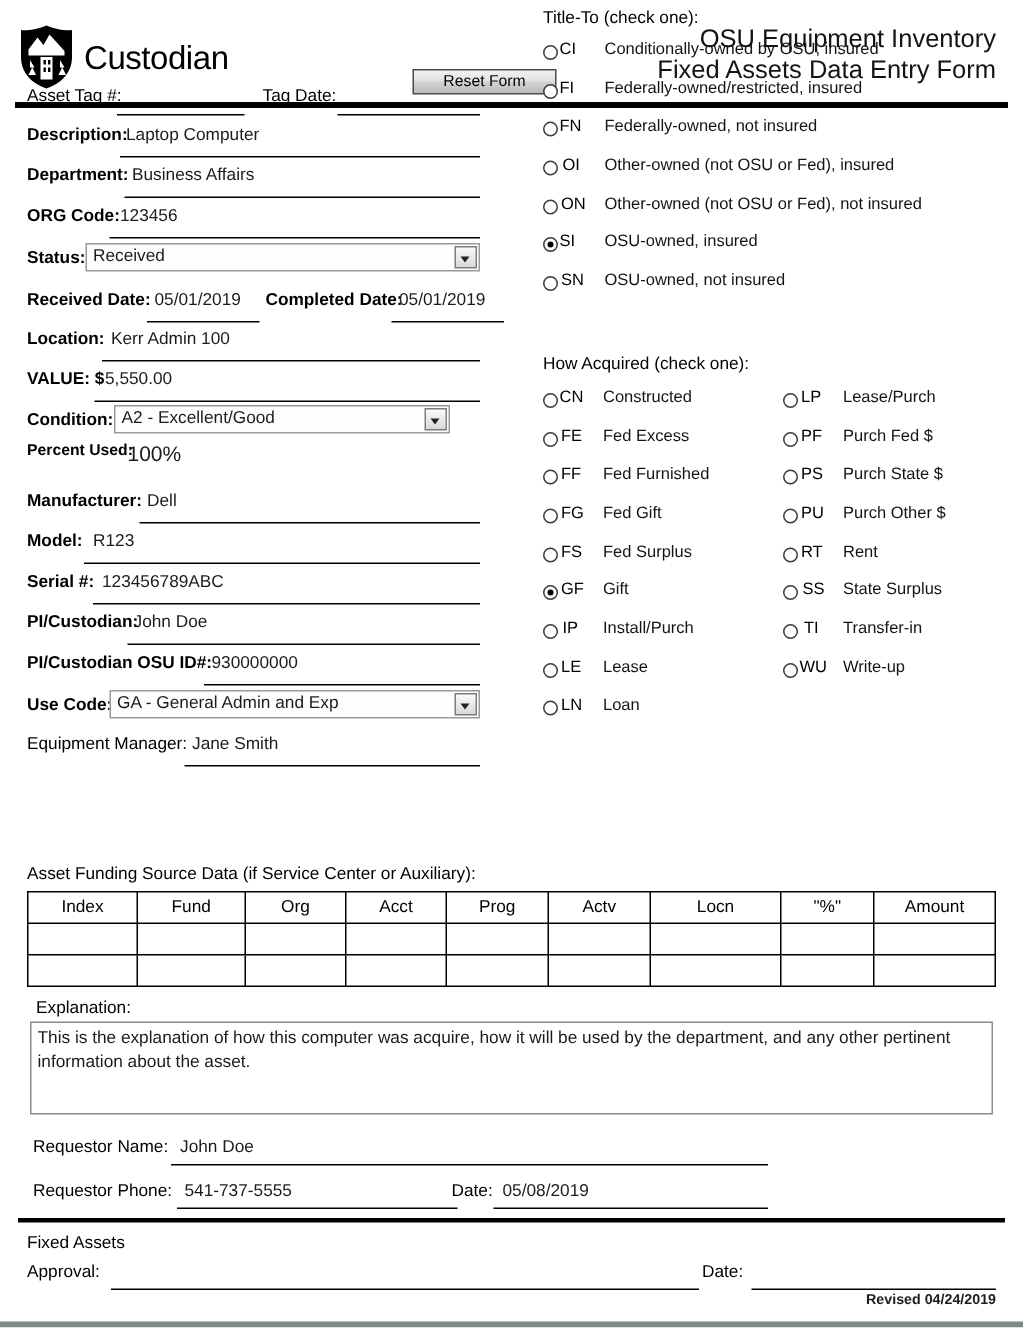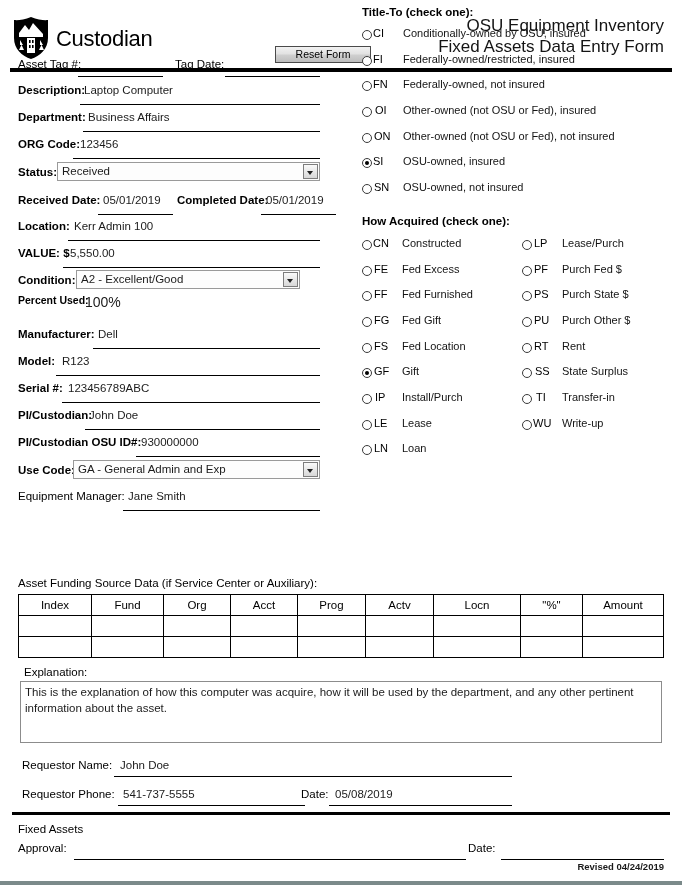--- a/index.html
+++ b/index.html
@@ -171,7 +171,7 @@
   
   .grp-title {
     font-size: 11.5px;
-    font-weight: bold;
+    font-weight: normal;
   }
   .radio-row {
     position: relative;

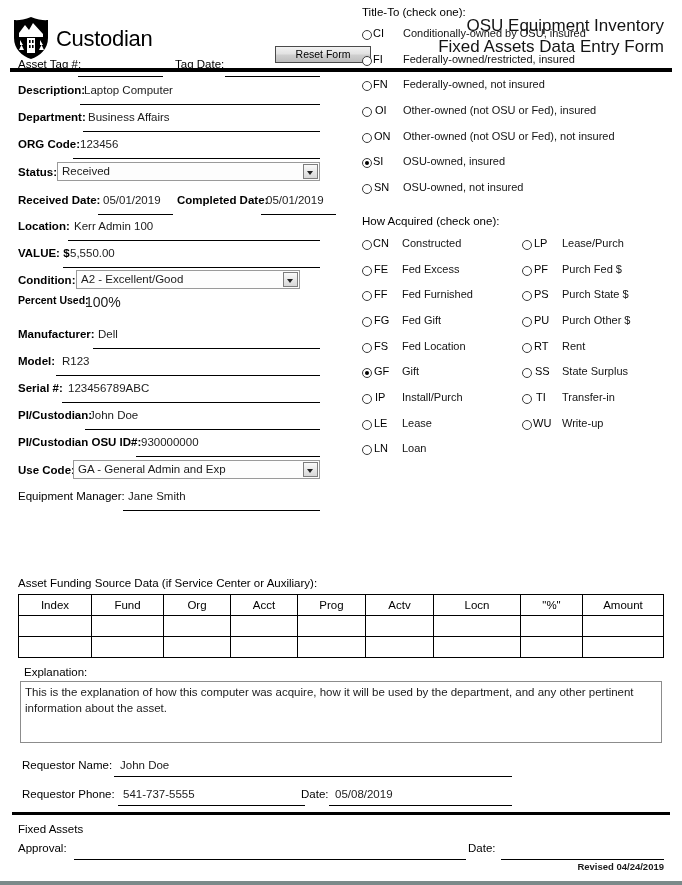--- a/index.html
+++ b/index.html
@@ -473,7 +473,7 @@
       </div>
     </div>
 
-    <div class="grp-title" style="margin-top:8px;margin-bottom:10px">How Acquired (check one):</div>
+    <div class="grp-title" style="margin-top:30px;margin-bottom:10px">How Acquired (check one):</div>
 
     <div style="position:relative">
 

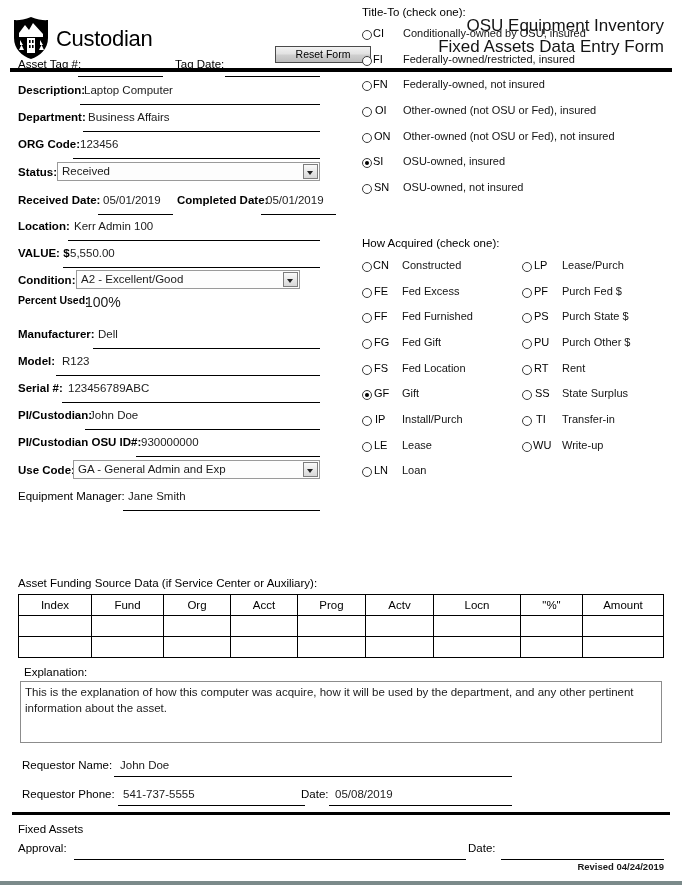--- a/index.html
+++ b/index.html
@@ -501,7 +501,7 @@
         <div class="radio-row">
           <span class="radio"></span>
           <span class="rcode" style="left:12px">FS</span>
-          <span class="rtext" style="left:40px">Fed Location</span>
+          <span class="rtext" style="left:40px">Fed Surplus</span>
         </div>
         <div class="radio-row">
           <span class="radio on"></span>

